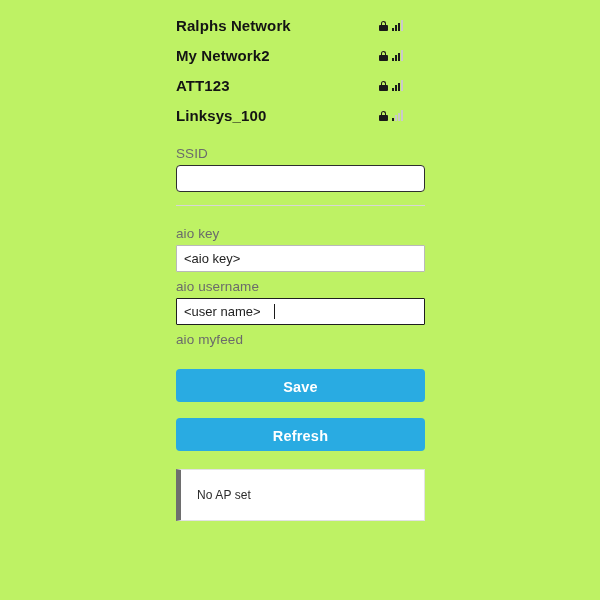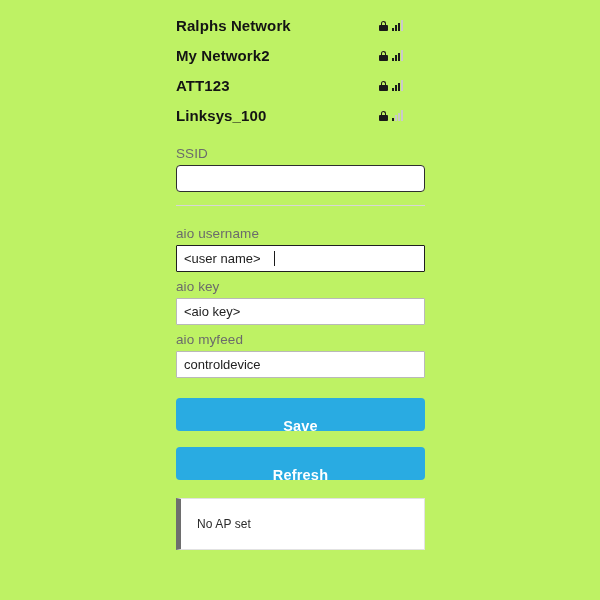--- a/index.html
+++ b/index.html
@@ -301,6 +301,11 @@
     <div class="aio-section">
 
       <div class="field-block tight">
+        <div class="field-label">aio key</div>
+        <input class="text-input light" type="text" value="&lt;aio key&gt;" style="">
+      </div>
+
+      <div class="field-block tight">
         <div class="field-label">aio username</div>
         <div class="input-wrap">
           <input class="text-input focused" type="text" value="&lt;user name&gt;" style="">
@@ -309,11 +314,6 @@
       </div>
 
       <div class="field-block tight">
-        <div class="field-label">aio key</div>
-        <input class="text-input light" type="text" value="&lt;aio key&gt;" style="">
-      </div>
-
-      <div class="field-block tight">
         <div class="field-label">aio myfeed</div>
         <input class="text-input light" type="text" value="controldevice" style="">
       </div>

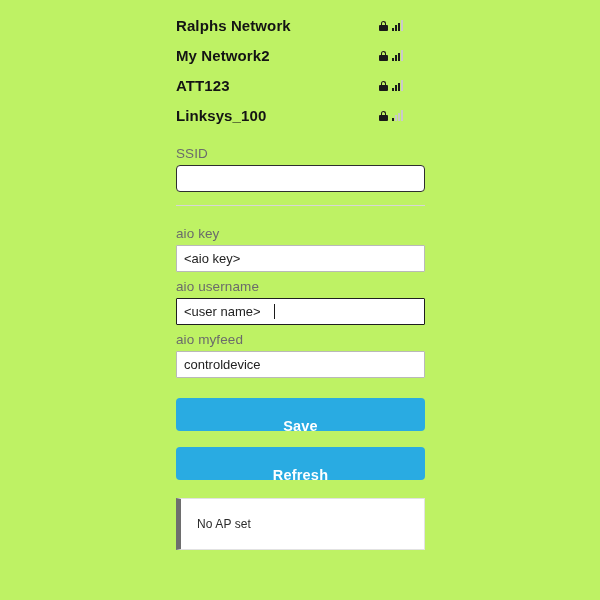--- a/index.html
+++ b/index.html
@@ -315,7 +315,6 @@
 
       <div class="field-block tight">
         <div class="field-label">aio myfeed</div>
-        <input class="text-input light" type="text" value="controldevice" style="">
       </div>
     </div>
 

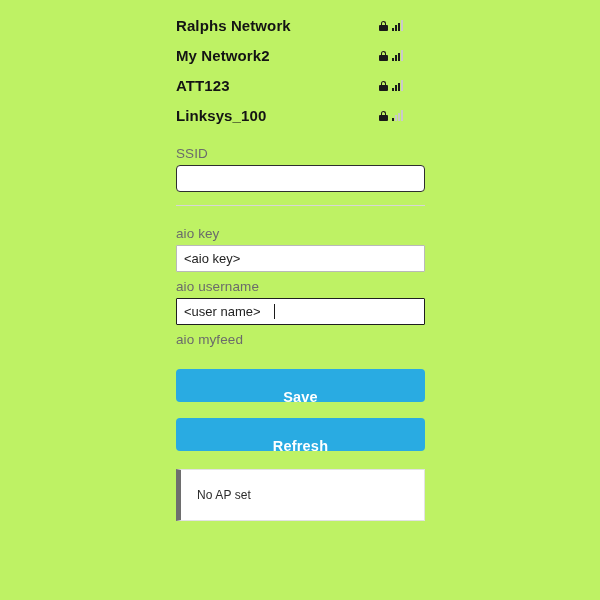--- a/index.html
+++ b/index.html
@@ -189,7 +189,7 @@
     cursor: pointer;
     text-align: center;
     line-height: 33px;
-    padding: 12px;
+    padding: 2px;
   }
   .btn-save { margin-top: 20px; }
   .btn-refresh { margin-top: 16px; }

